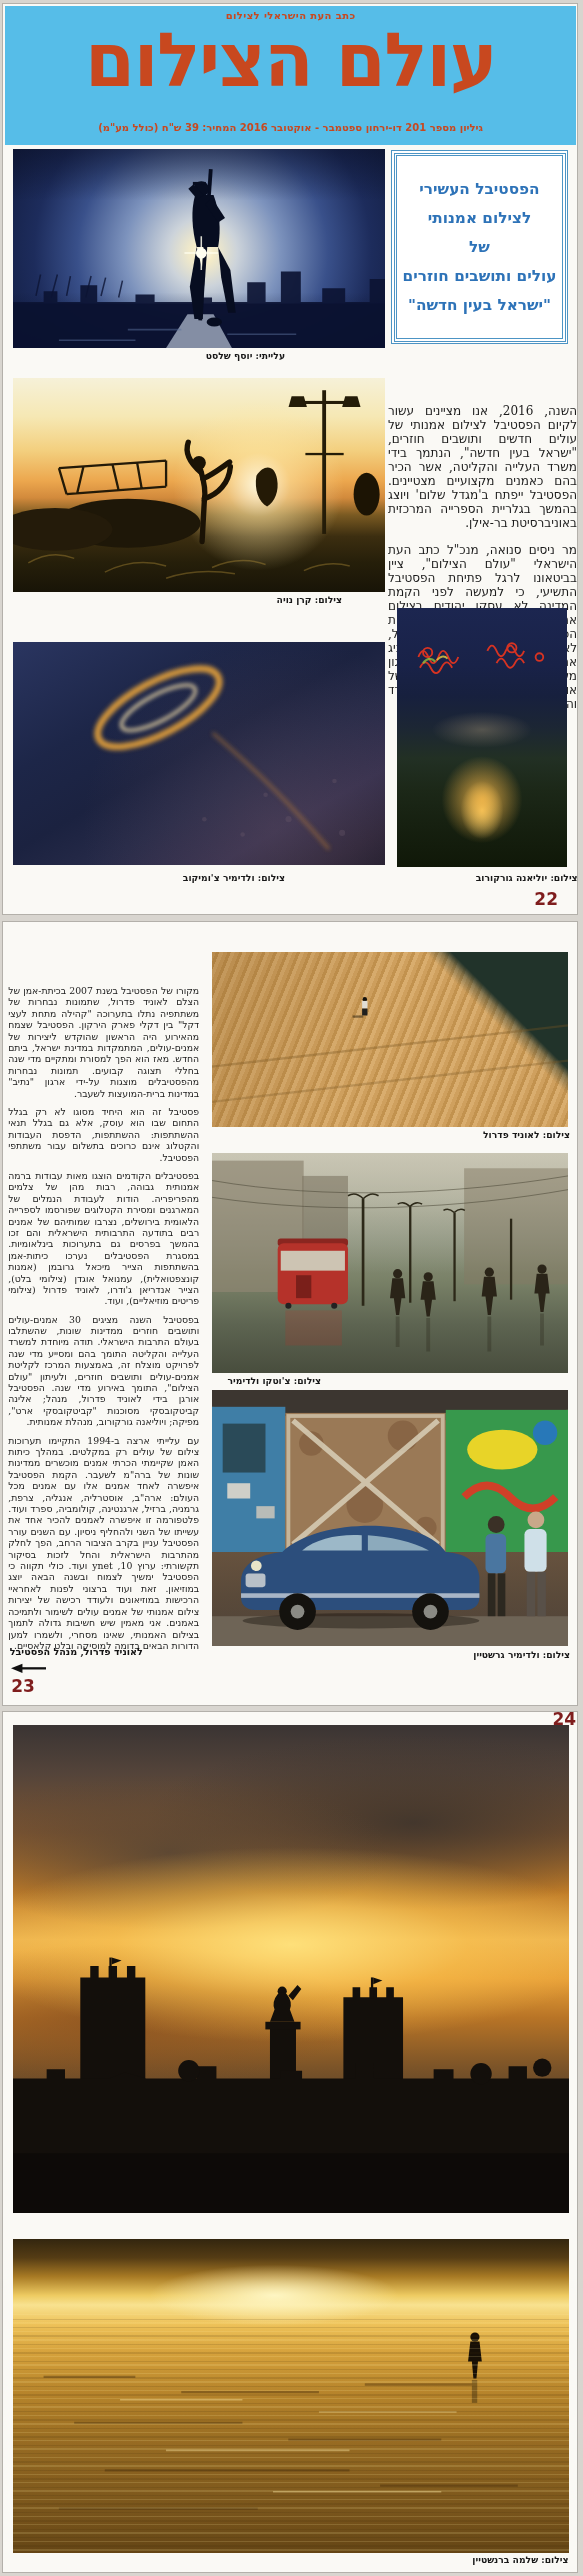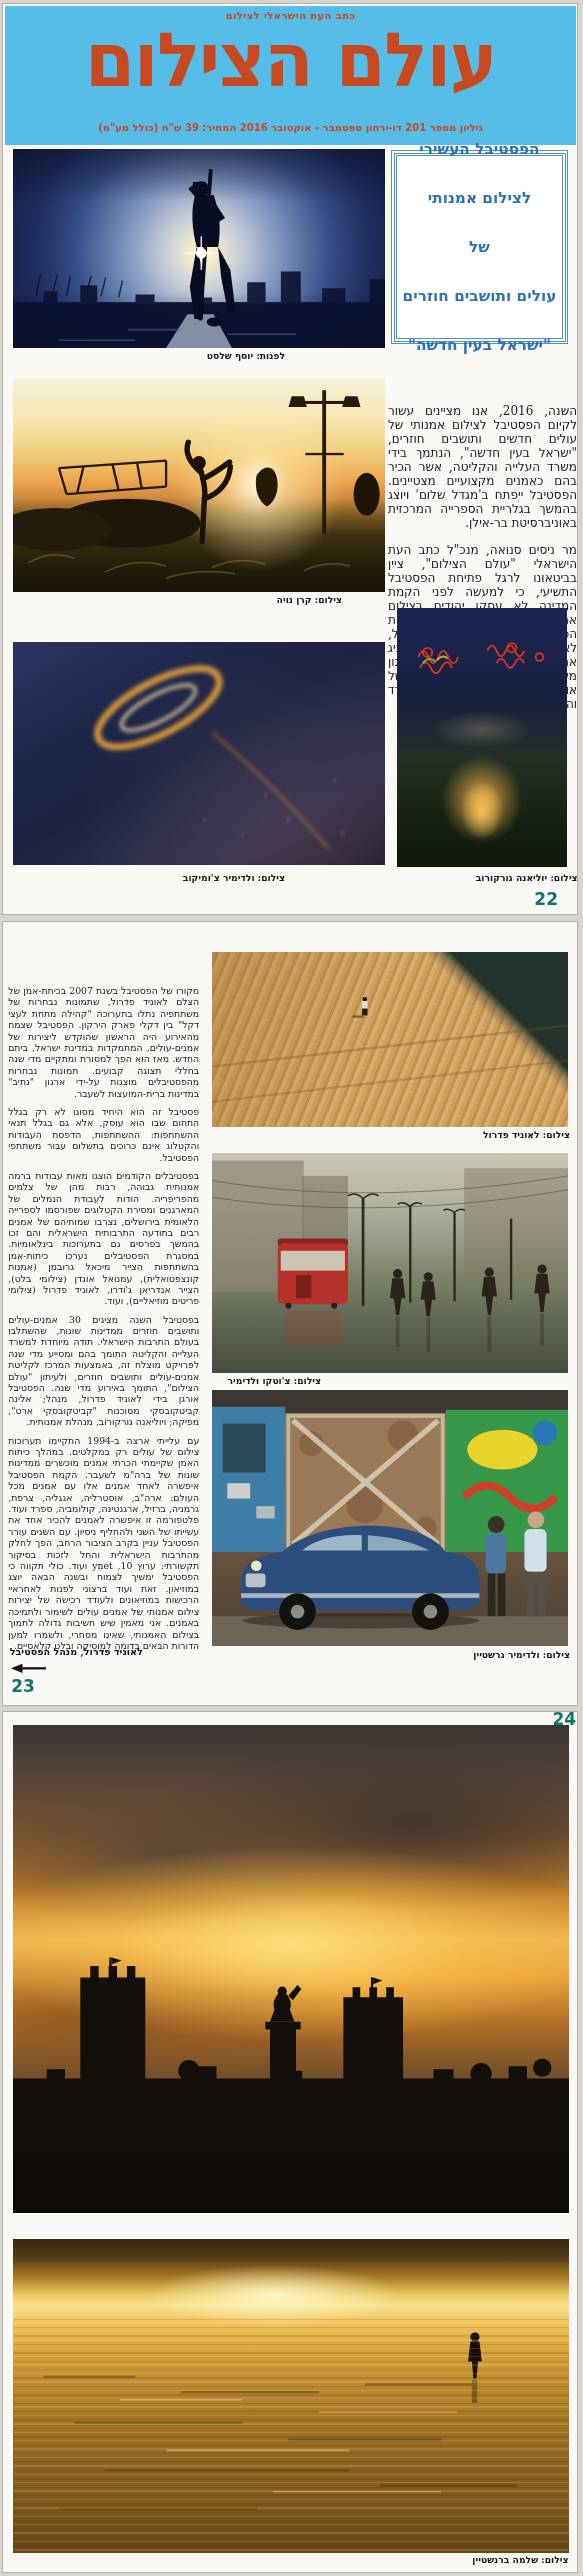--- a/index.html
+++ b/index.html
@@ -21,7 +21,7 @@
   .box-mid{height:100%;box-sizing:border-box;border:0.8px solid #4c94c4;padding:1.5px;}
   .box-inner{height:100%;box-sizing:border-box;border:1.5px solid #4c94c4;display:flex;flex-direction:column;
              justify-content:center;text-align:center;color:#2e73b8;
-             font-family:"DejaVu Serif","DejaVu Sans",serif;font-weight:bold;font-size:15.3px;line-height:29px;gap:20px;}
+             font-family:"DejaVu Serif","DejaVu Sans",serif;font-weight:bold;font-size:15.3px;line-height:29px;}
 
   
   .article{position:absolute;font-family:"DejaVu Serif","DejaVu Sans",serif;color:#1b1b1b;

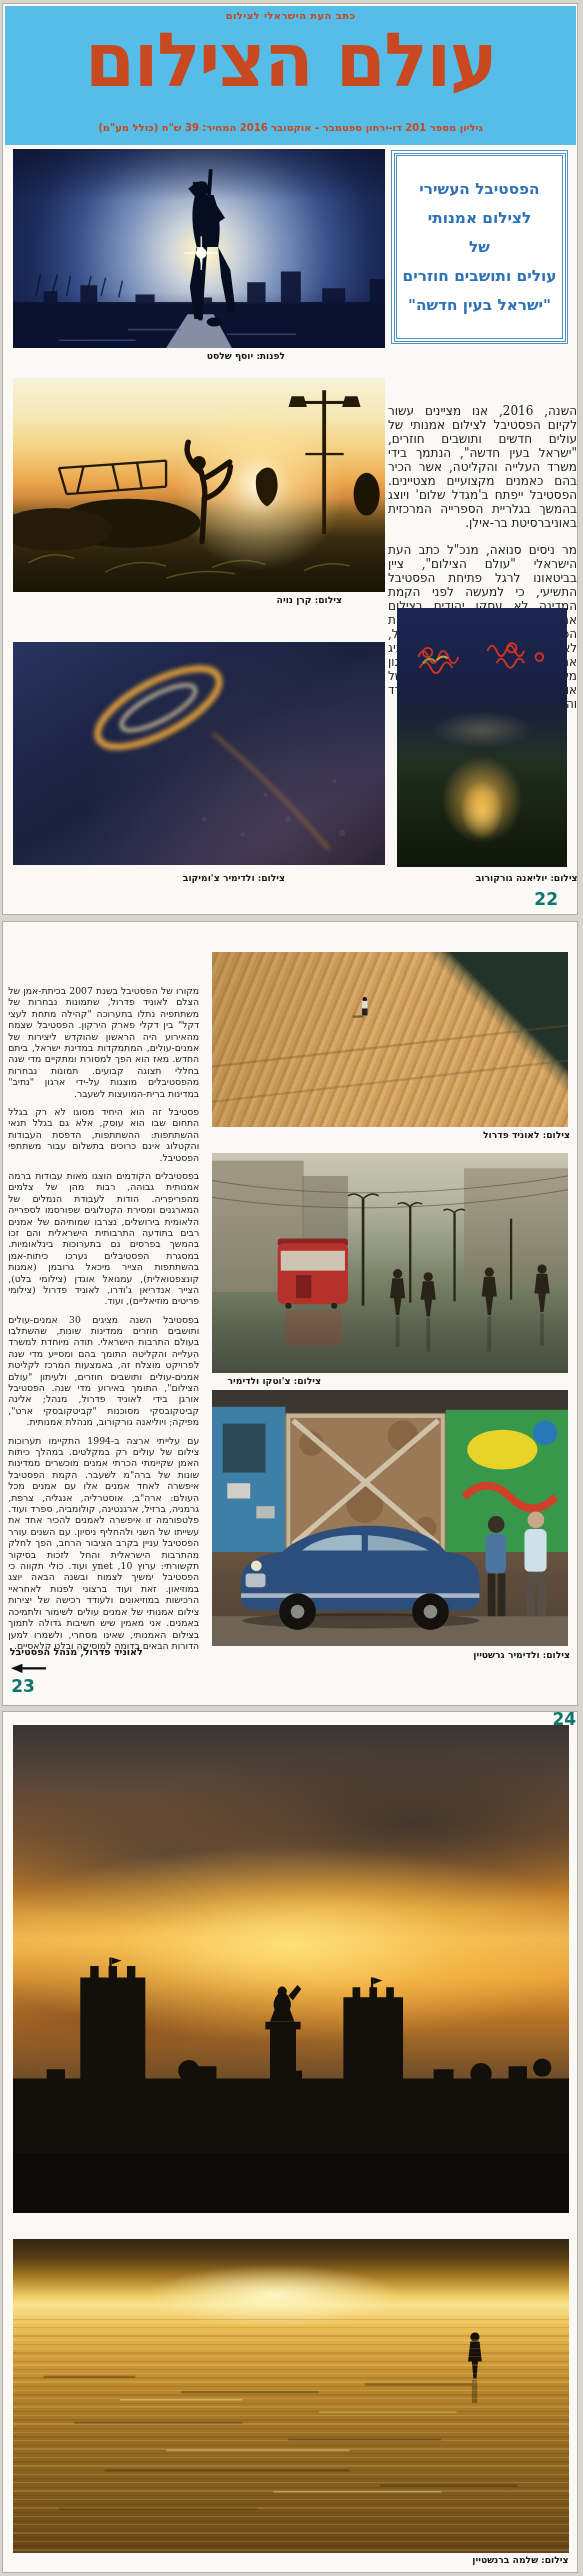--- a/index.html
+++ b/index.html
@@ -114,7 +114,7 @@
       <path d="M246,114 v44 M224,136 h44" stroke="rgba(255,255,240,.85)" stroke-width="2"></path>
     </svg>
   </div>
-  <div class="cap" style="top:351px;right:298px;">לפנות: יוסף שלסט</div>
+  <div class="cap" style="top:351px;right:298px;">עלייתי: יוסף שלסט</div>
 
   <div class="photo" id="ph2">
     <svg viewBox="0 0 486 280" preserveAspectRatio="none">

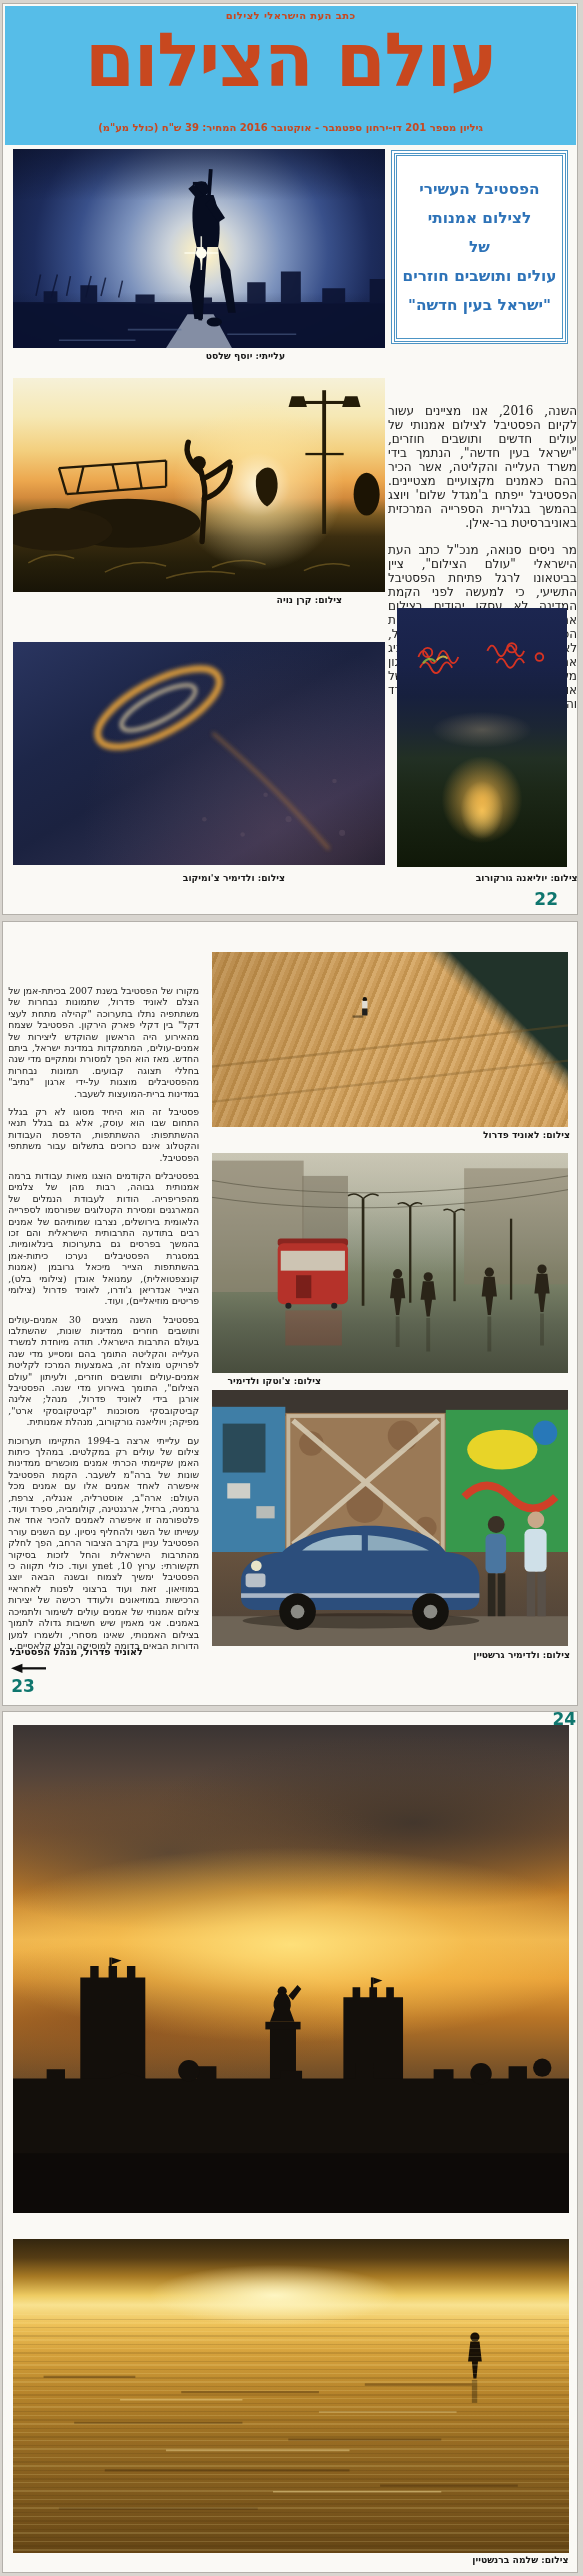--- a/index.html
+++ b/index.html
@@ -32,7 +32,7 @@
   #p2-article p{margin:0 0 6.9px;}
   .cap{position:absolute;white-space:nowrap;font-family:"DejaVu Serif","DejaVu Sans",serif;
        font-weight:bold;font-size:9.2px;line-height:10.7px;color:#181818;}
-  .pn{position:absolute;font-weight:bold;font-size:17px;line-height:18.4px;color:#0f766e;
+  .pn{position:absolute;font-weight:bold;font-size:17px;line-height:18.4px;color:#7f1d1d;
       font-family:"DejaVu Sans",sans-serif;}
   #signature{position:absolute;left:10.7px;top:1646px;white-space:nowrap;
              font-family:"DejaVu Serif","DejaVu Sans",serif;font-weight:bold;font-size:9.6px;color:#131313;}

